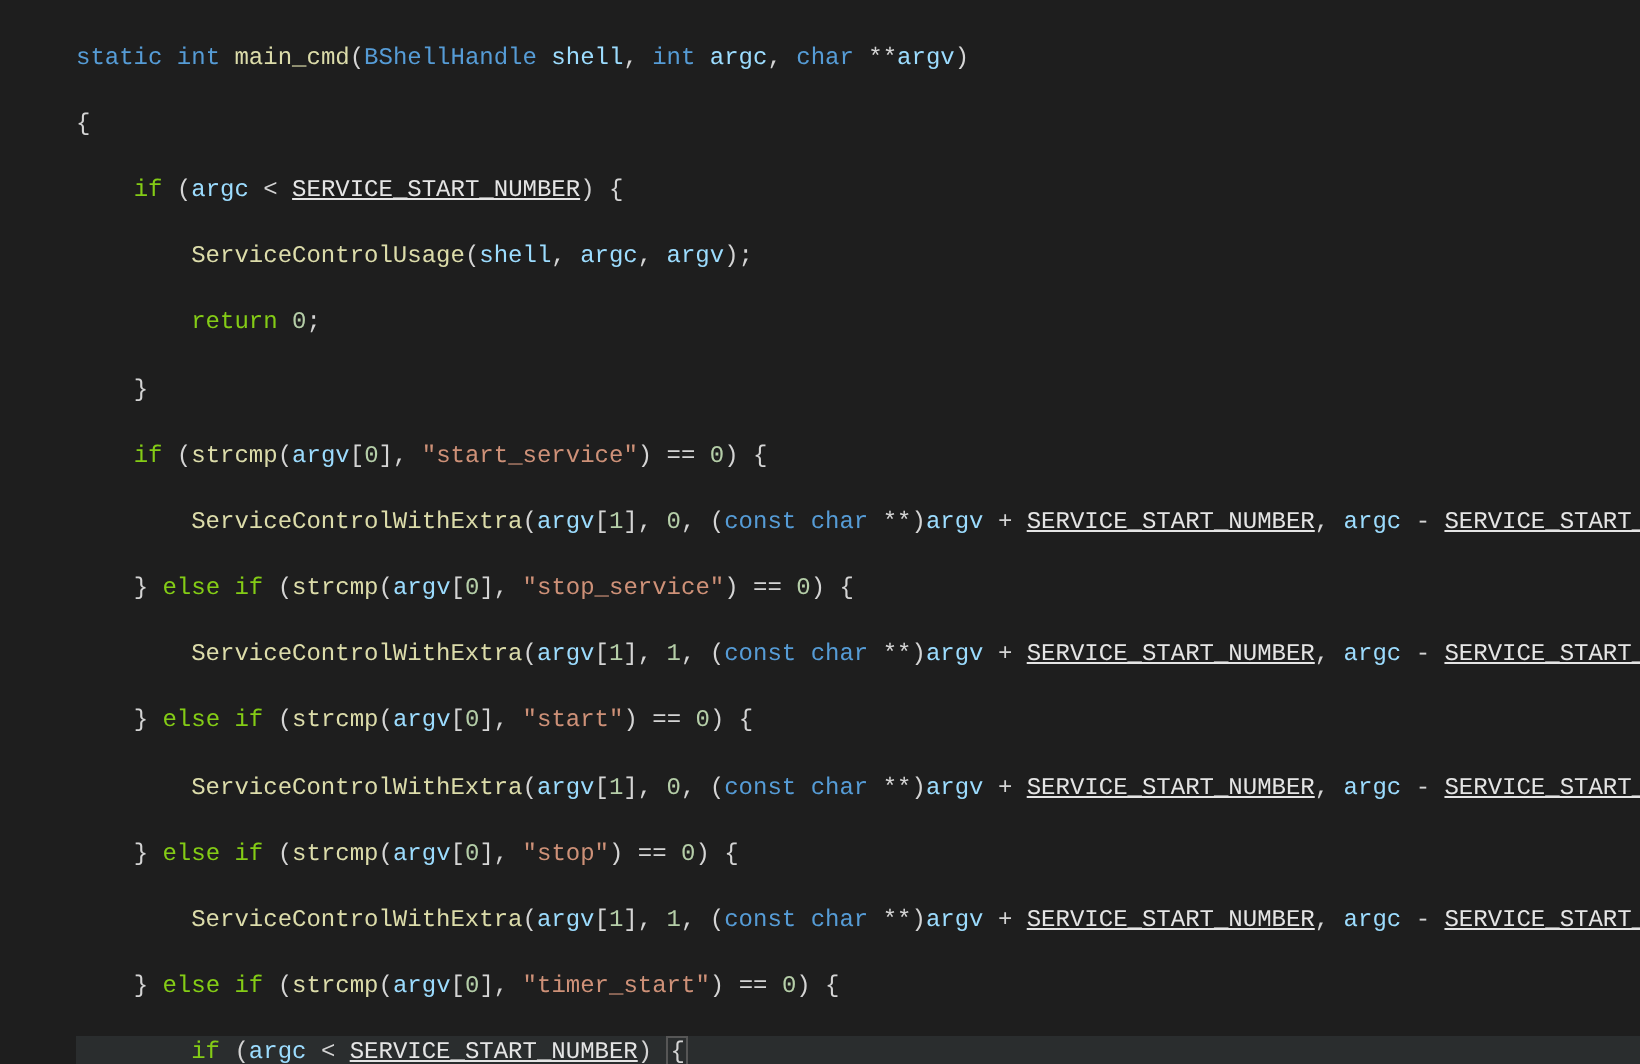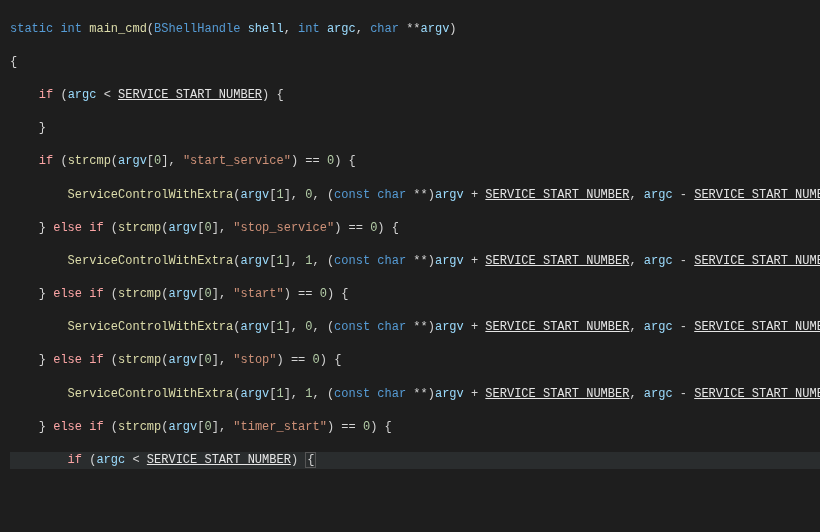--- a/index.html
+++ b/index.html
@@ -20,6 +20,7 @@
   }
   .line {
     height: 16.6px;
+    margin-left: 28px;
   }
   .line.hlline {
     background: #2a2d2e;

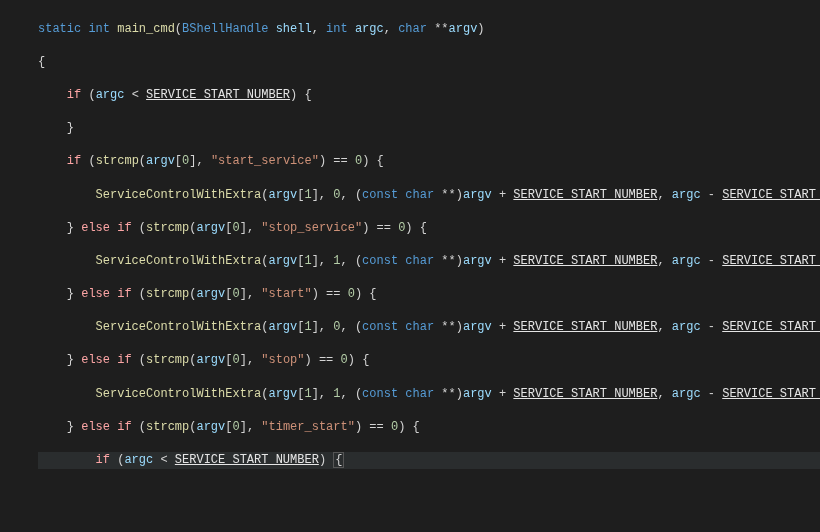--- a/index.html
+++ b/index.html
@@ -30,7 +30,7 @@
   .fn  { color: #dcdcaa; }
   .par { color: #9cdcfe; }
   .con { color: #e5e5e5; text-decoration: underline; }
-  .ctrl{ color: #fca5a5; }
+  .ctrl{ color: #84cc16; }
   .str { color: #ce9178; }
   .num { color: #b5cea8; }
   .pun { color: #d4d4d4; }

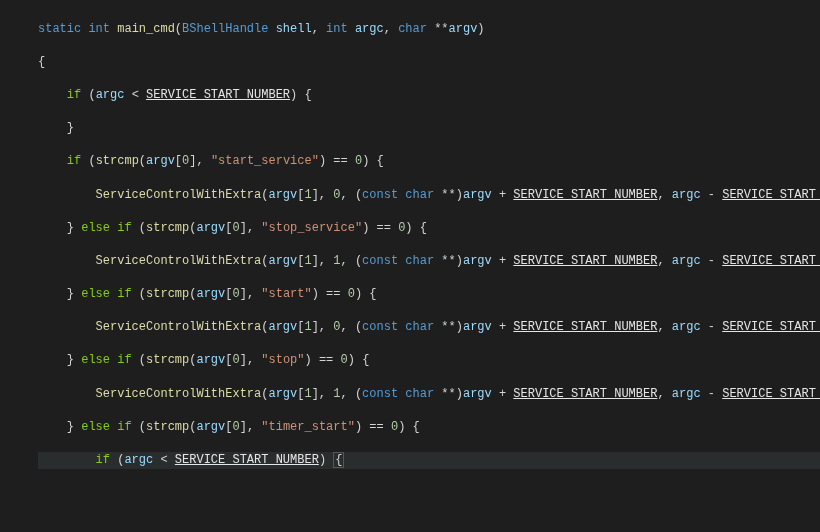--- a/index.html
+++ b/index.html
@@ -46,6 +46,7 @@
 <div class="line"><span class="kw">static</span> <span class="kw">int</span> <span class="fn">main_cmd</span><span class="pun">(</span><span class="typ">BShellHandle</span> <span class="par">shell</span><span class="pun">, </span><span class="kw">int</span> <span class="par">argc</span><span class="pun">, </span><span class="kw">char</span> <span class="pun">**</span><span class="par">argv</span><span class="pun">)</span></div>
 <div class="line"><span class="pun">{</span></div>
 <div class="line">    <span class="ctrl">if</span> <span class="pun">(</span><span class="par">argc</span> <span class="pun">&lt; </span><span class="con">SERVICE_START_NUMBER</span><span class="pun">) {</span></div>
+<div class="line">        <span class="fn">ServiceControlUsage</span><span class="pun">(</span><span class="par">shell</span><span class="pun">, </span><span class="par">argc</span><span class="pun">, </span><span class="par">argv</span><span class="pun">);</span></div>
 <div class="line">    <span class="pun">}</span></div>
 <div class="line">    <span class="ctrl">if</span> <span class="pun">(</span><span class="fn">strcmp</span><span class="pun">(</span><span class="par">argv</span><span class="pun">[</span><span class="num">0</span><span class="pun">], </span><span class="str">"start_service"</span><span class="pun">) == </span><span class="num">0</span><span class="pun">) {</span></div>
 <div class="line">        <span class="fn">ServiceControlWithExtra</span><span class="pun">(</span><span class="par">argv</span><span class="pun">[</span><span class="num">1</span><span class="pun">], </span><span class="num">0</span><span class="pun">, (</span><span class="kw">const</span> <span class="kw">char</span> <span class="pun">**)</span><span class="par">argv</span> <span class="pun">+ </span><span class="con">SERVICE_START_NUMBER</span><span class="pun">, </span><span class="par">argc</span> <span class="pun">- </span><span class="con">SERVICE_START_NUMBER</span></div>

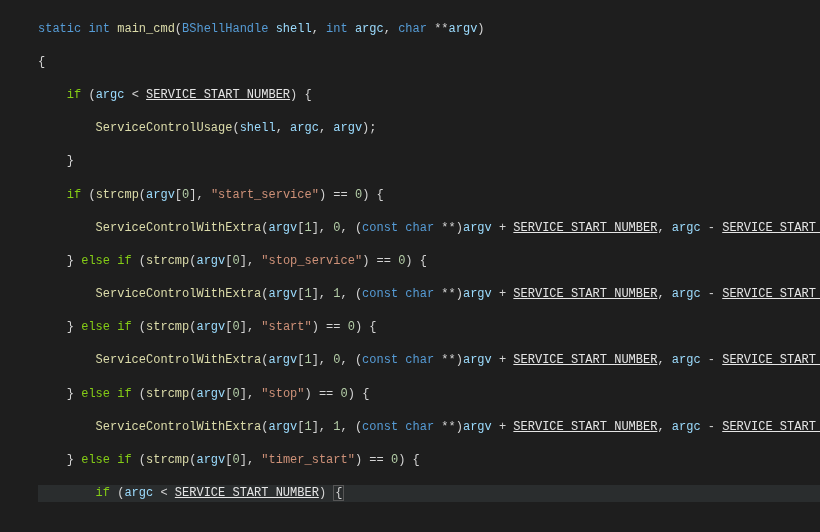--- a/index.html
+++ b/index.html
@@ -47,6 +47,7 @@
 <div class="line"><span class="pun">{</span></div>
 <div class="line">    <span class="ctrl">if</span> <span class="pun">(</span><span class="par">argc</span> <span class="pun">&lt; </span><span class="con">SERVICE_START_NUMBER</span><span class="pun">) {</span></div>
 <div class="line">        <span class="fn">ServiceControlUsage</span><span class="pun">(</span><span class="par">shell</span><span class="pun">, </span><span class="par">argc</span><span class="pun">, </span><span class="par">argv</span><span class="pun">);</span></div>
+<div class="line">        <span class="ctrl">return</span> <span class="num">0</span><span class="pun">;</span></div>
 <div class="line">    <span class="pun">}</span></div>
 <div class="line">    <span class="ctrl">if</span> <span class="pun">(</span><span class="fn">strcmp</span><span class="pun">(</span><span class="par">argv</span><span class="pun">[</span><span class="num">0</span><span class="pun">], </span><span class="str">"start_service"</span><span class="pun">) == </span><span class="num">0</span><span class="pun">) {</span></div>
 <div class="line">        <span class="fn">ServiceControlWithExtra</span><span class="pun">(</span><span class="par">argv</span><span class="pun">[</span><span class="num">1</span><span class="pun">], </span><span class="num">0</span><span class="pun">, (</span><span class="kw">const</span> <span class="kw">char</span> <span class="pun">**)</span><span class="par">argv</span> <span class="pun">+ </span><span class="con">SERVICE_START_NUMBER</span><span class="pun">, </span><span class="par">argc</span> <span class="pun">- </span><span class="con">SERVICE_START_NUMBER</span></div>

